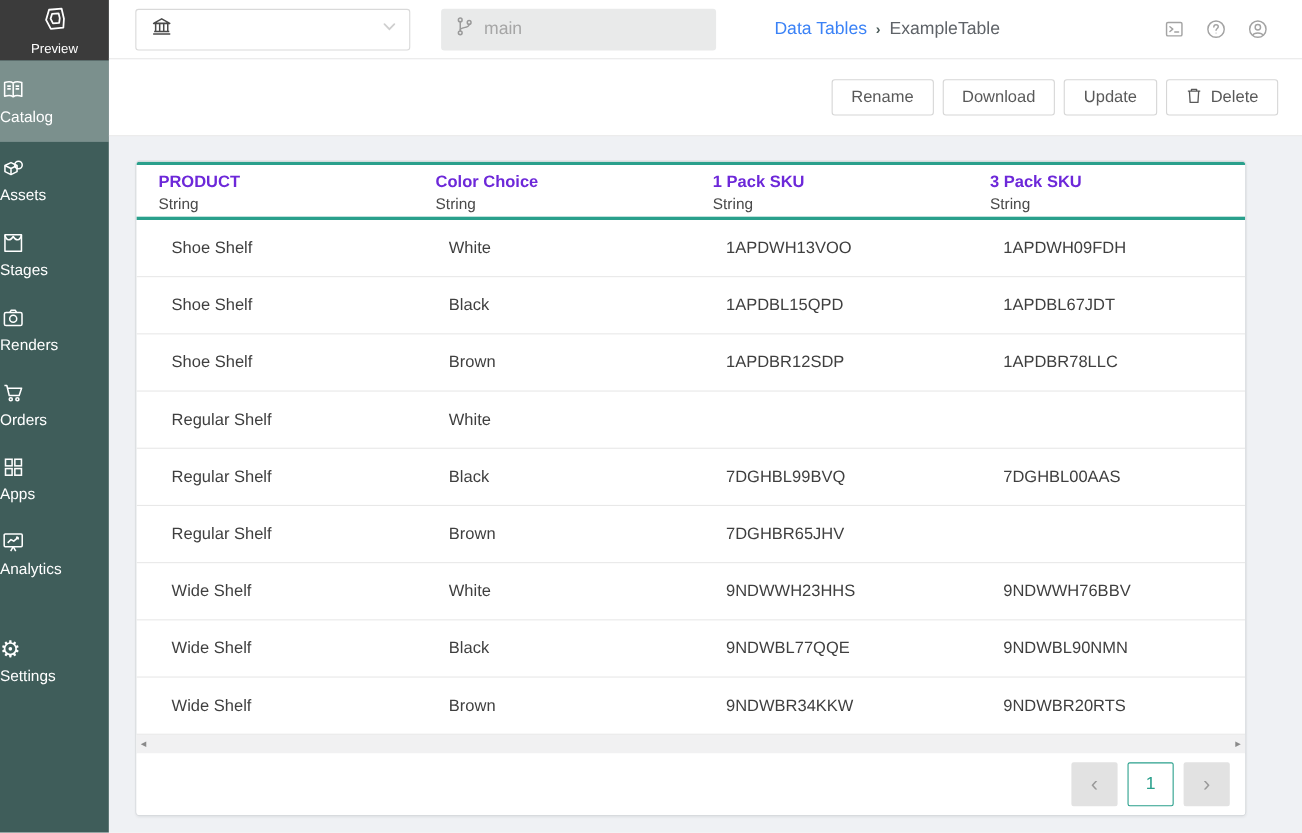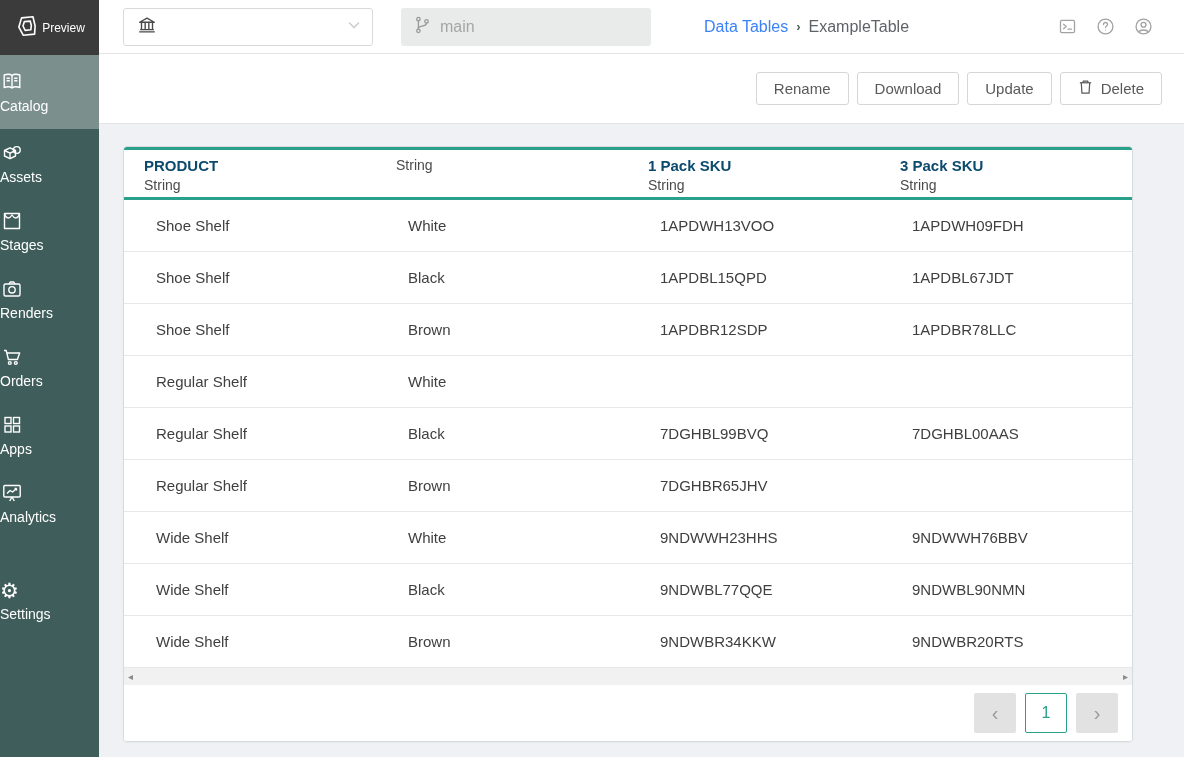--- a/index.html
+++ b/index.html
@@ -9,7 +9,7 @@
 
   
   .sidebar { width:99px; height:100%; background:#3f5d5a; flex:0 0 99px; display:flex; flex-direction:column; }
-  .logo-block { height:55px; background:#3b3b3b; display:flex; flex-direction:row; align-items:center; justify-content:center; gap:2px; }
+  .logo-block { height:55px; background:#3b3b3b; display:flex; flex-direction:column; align-items:center; justify-content:center; gap:2px; }
   .logo-block .lbl { color:#fff; font-size:12px; }
   .nav { display:flex; flex-direction:column; padding-top:0; }
   .nav-item { height:68px; display:flex; flex-direction:column; justify-content:center; gap:5px; color:#fff; cursor:pointer; }

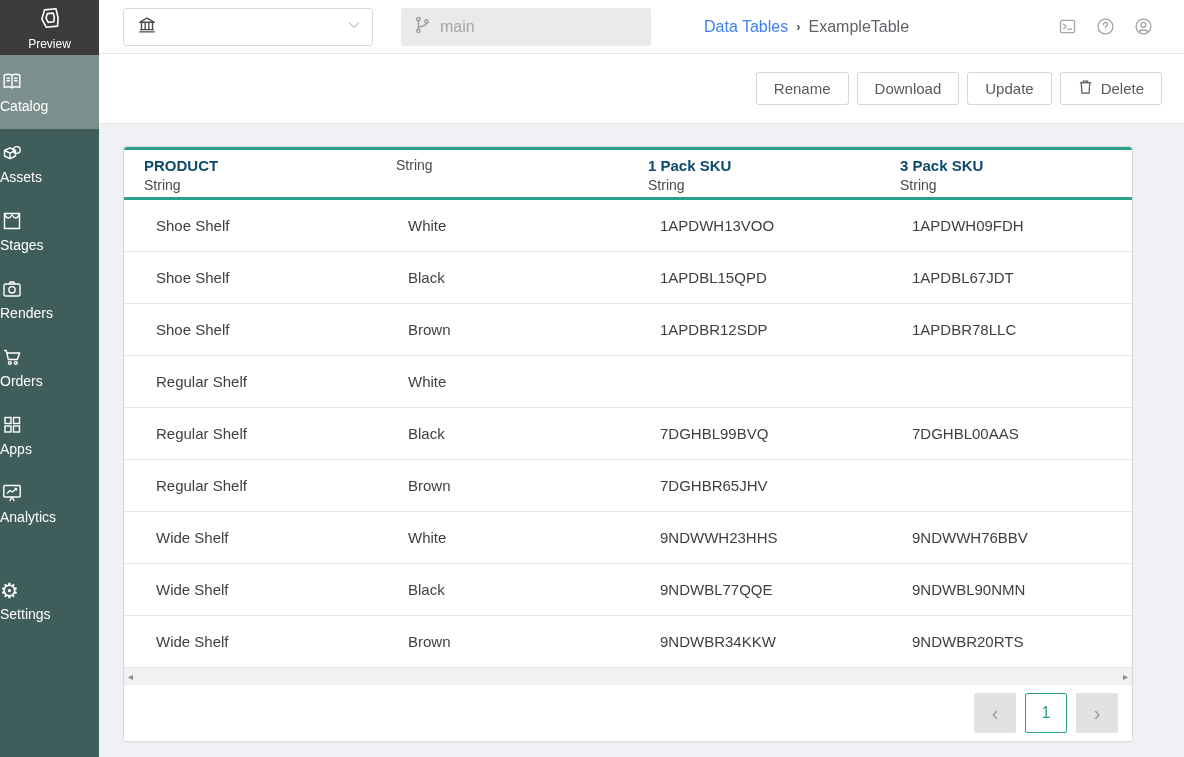--- a/index.html
+++ b/index.html
@@ -44,7 +44,7 @@
   .panel { width:1010px; background:#fff; border:1px solid #d8dbde; border-radius:4px; box-shadow:0 1px 2px rgba(0,0,0,0.04); overflow:hidden; }
   .thead { display:flex; border-top:3px solid #2aa08c; border-bottom:3px solid #2aa08c; height:53px; }
   .thcell { width:25%; padding:6px 0 0 20px; }
-  .thname { font-size:15px; font-weight:bold; color:#0c4a6e; line-height:20px; }
+  .thname { font-size:15px; font-weight:bold; color:#6d28d9; line-height:20px; }
   .thtype { font-size:14px; color:#4a4a4a; line-height:18px; }
   .tbody { display:flex; flex-direction:column; }
   .trow { display:flex; height:52px; align-items:center; border-bottom:1px solid #e8e8e8; }

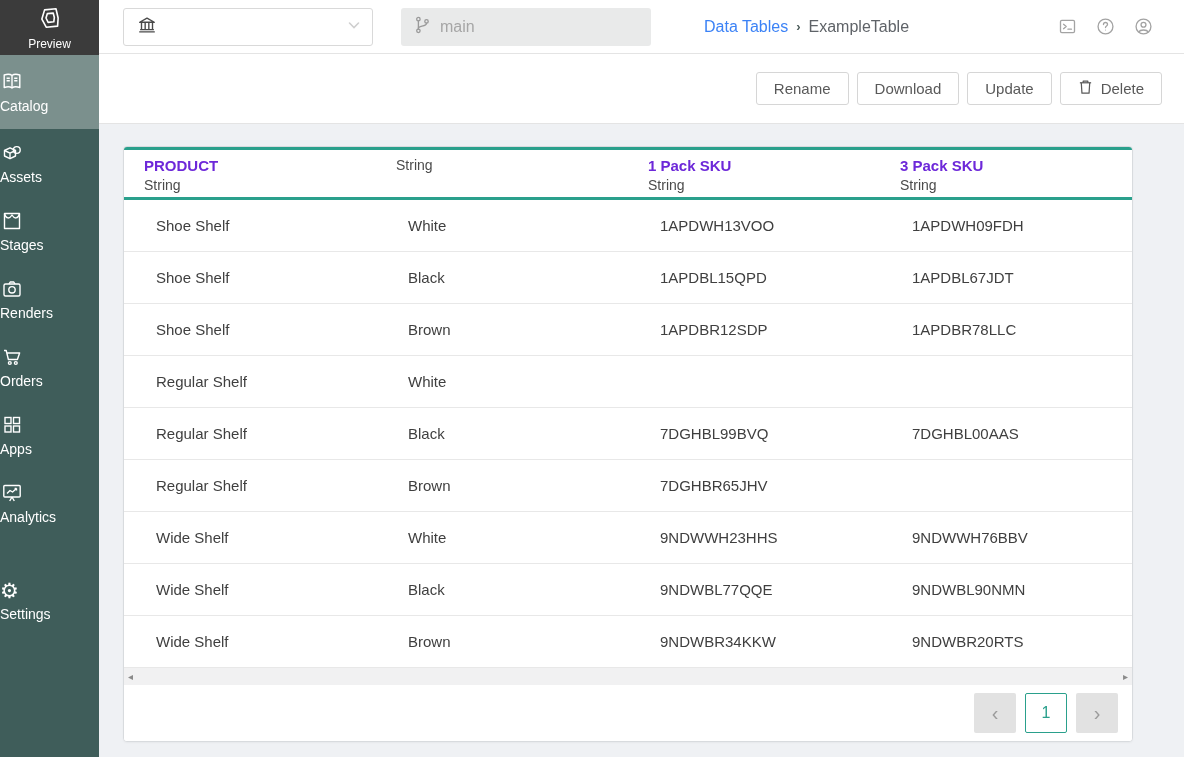--- a/index.html
+++ b/index.html
@@ -253,6 +253,7 @@
             <div class="thtype">String</div>
           </div>
           <div class="thcell">
+            <div class="thname">Color Choice</div>
             <div class="thtype">String</div>
           </div>
           <div class="thcell">

